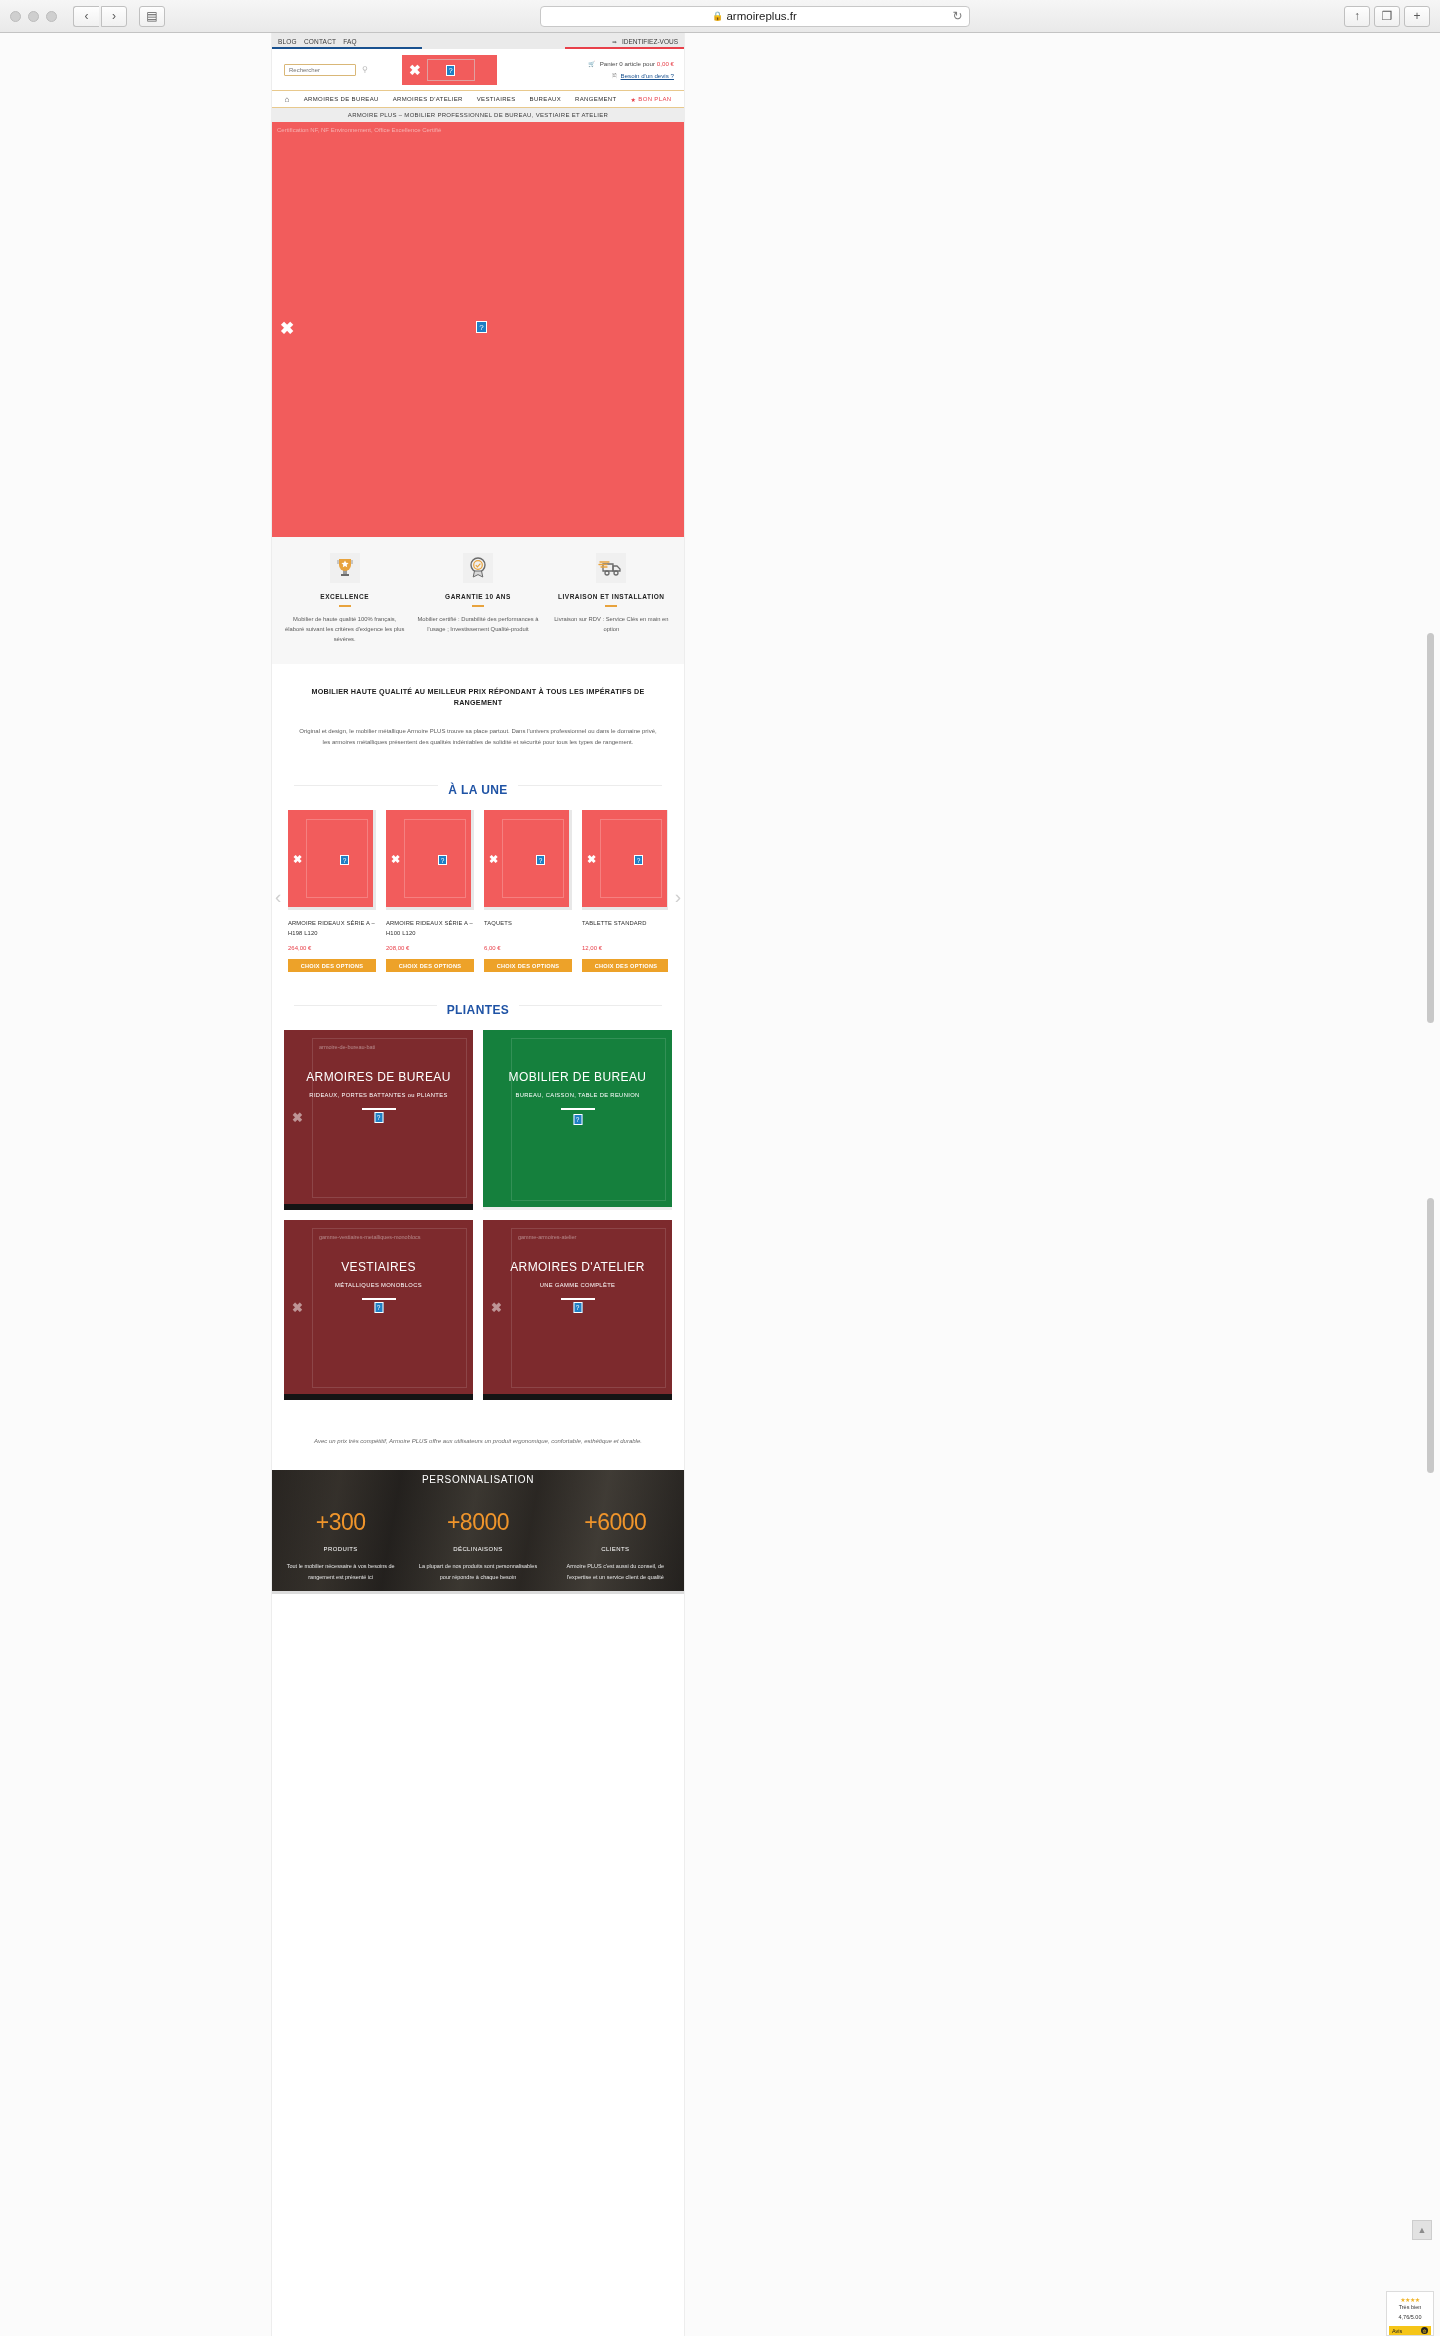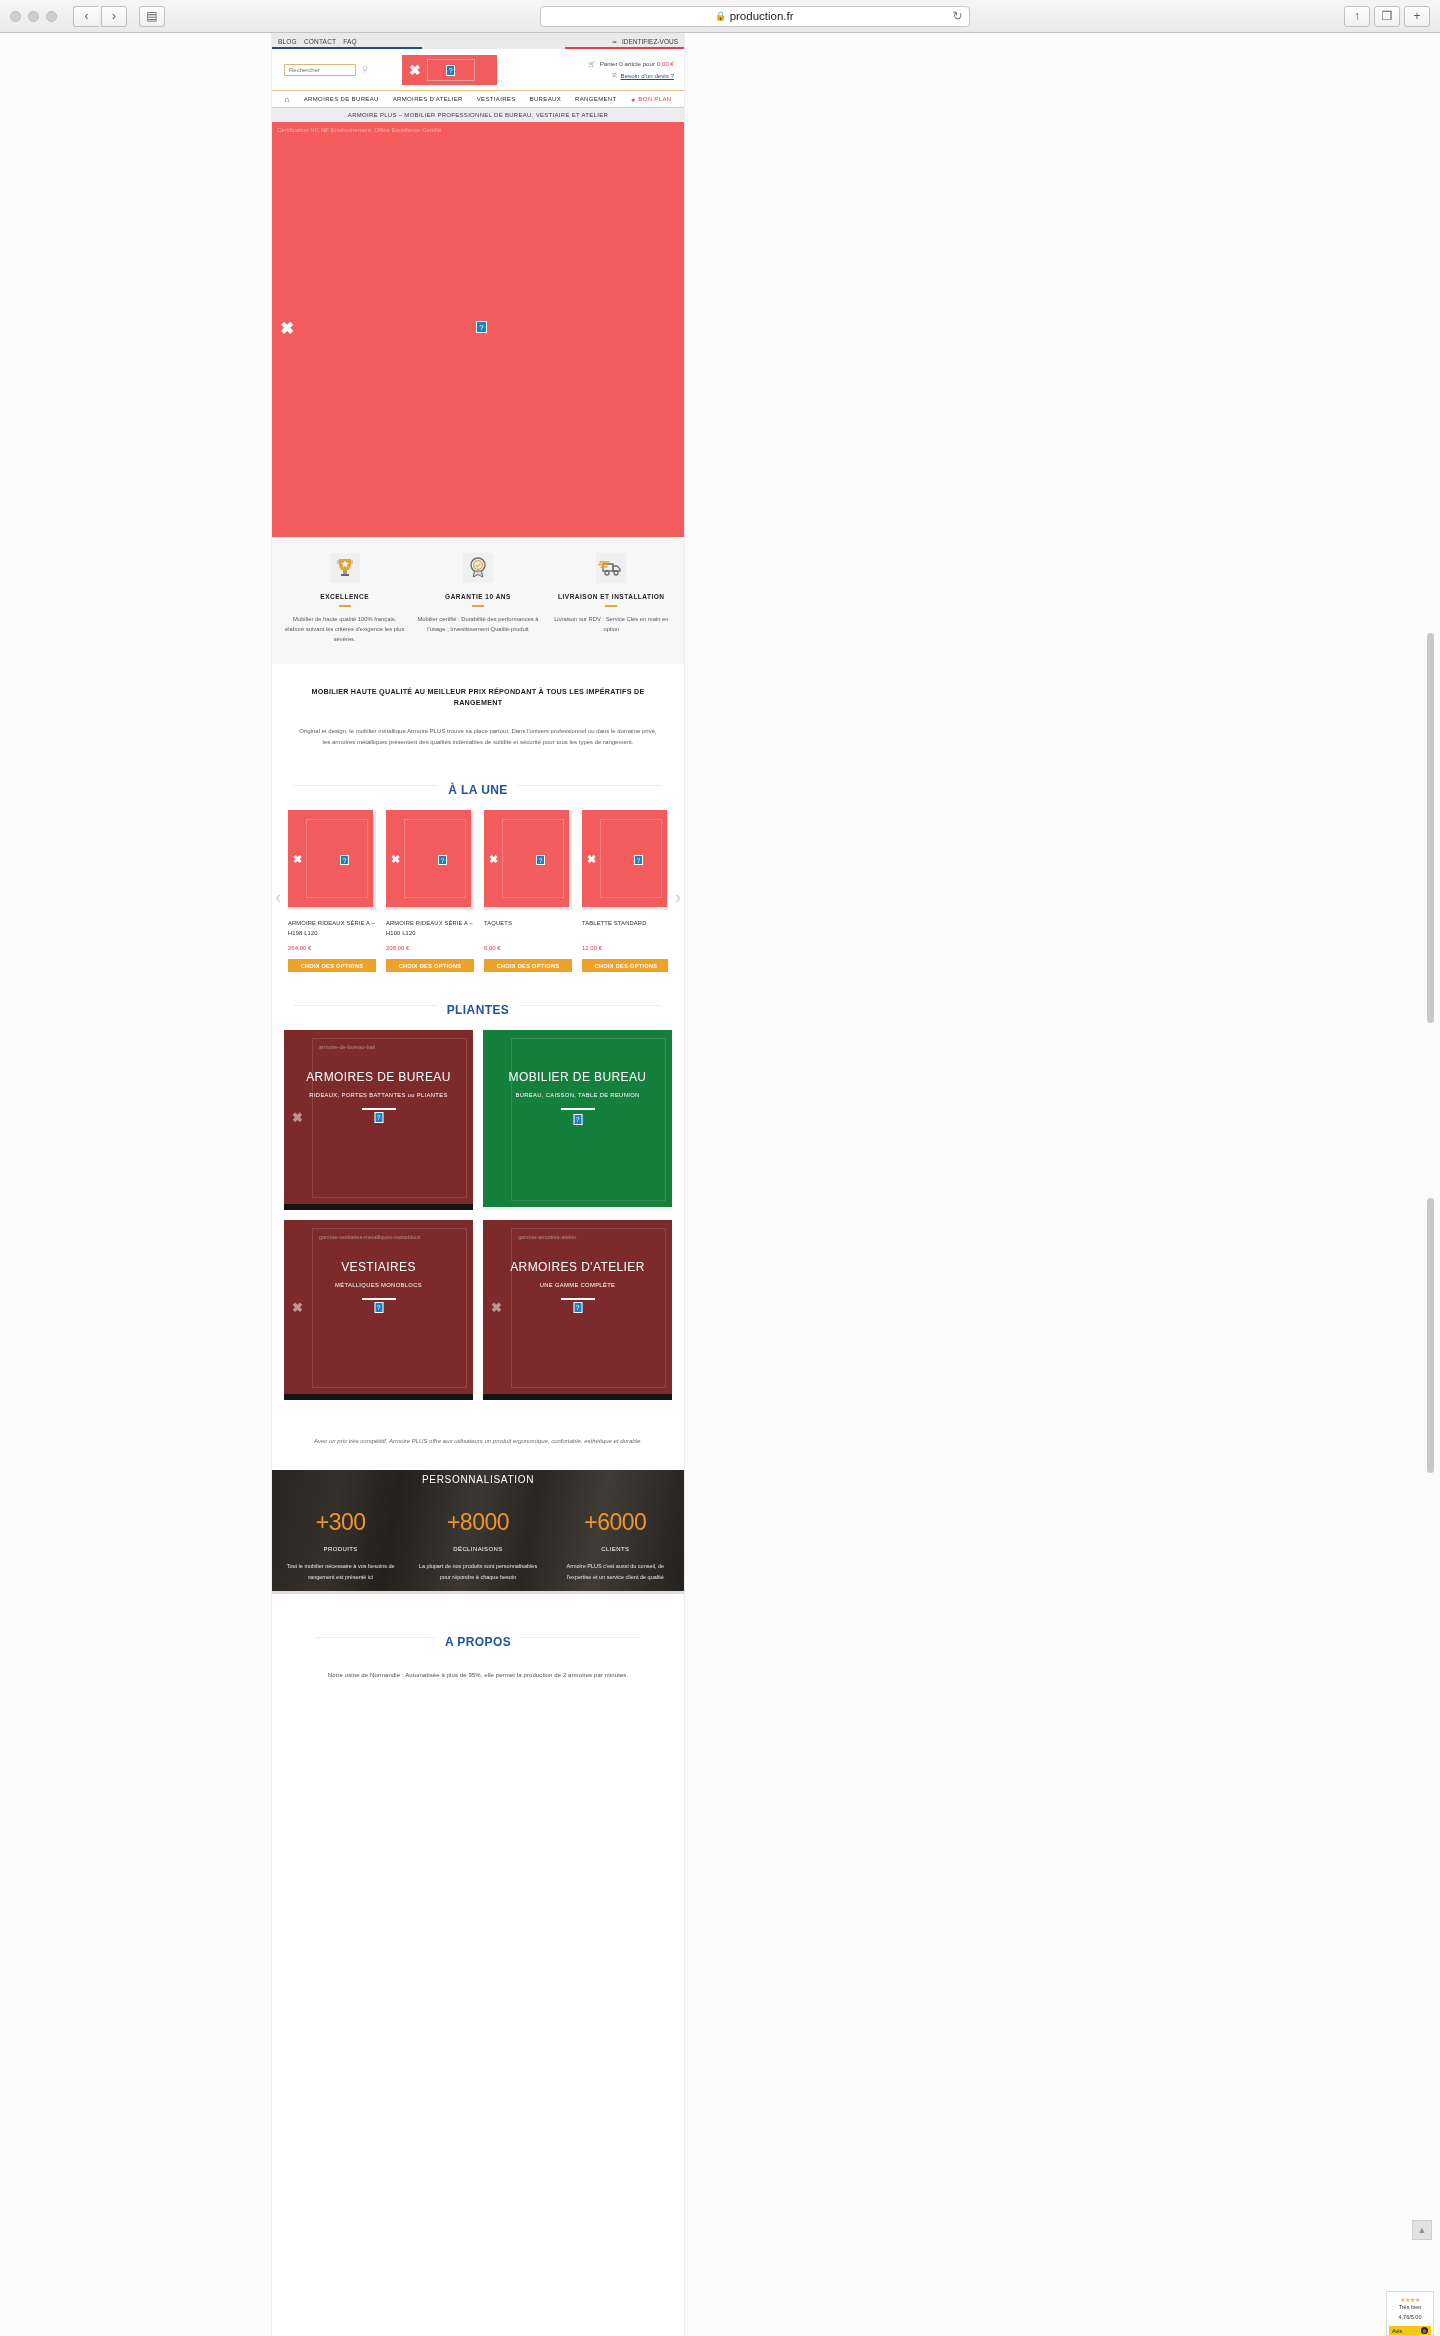--- a/index.html
+++ b/index.html
@@ -330,7 +330,7 @@
   <div class="urlbar-wrap">
     <div class="urlbar">
       <span class="lockicon">🔒</span>
-      <span>production.fr</span>
+      <span>armoireplus.fr</span>
       <span class="reloadbtn">↻</span>
     </div>
   </div>

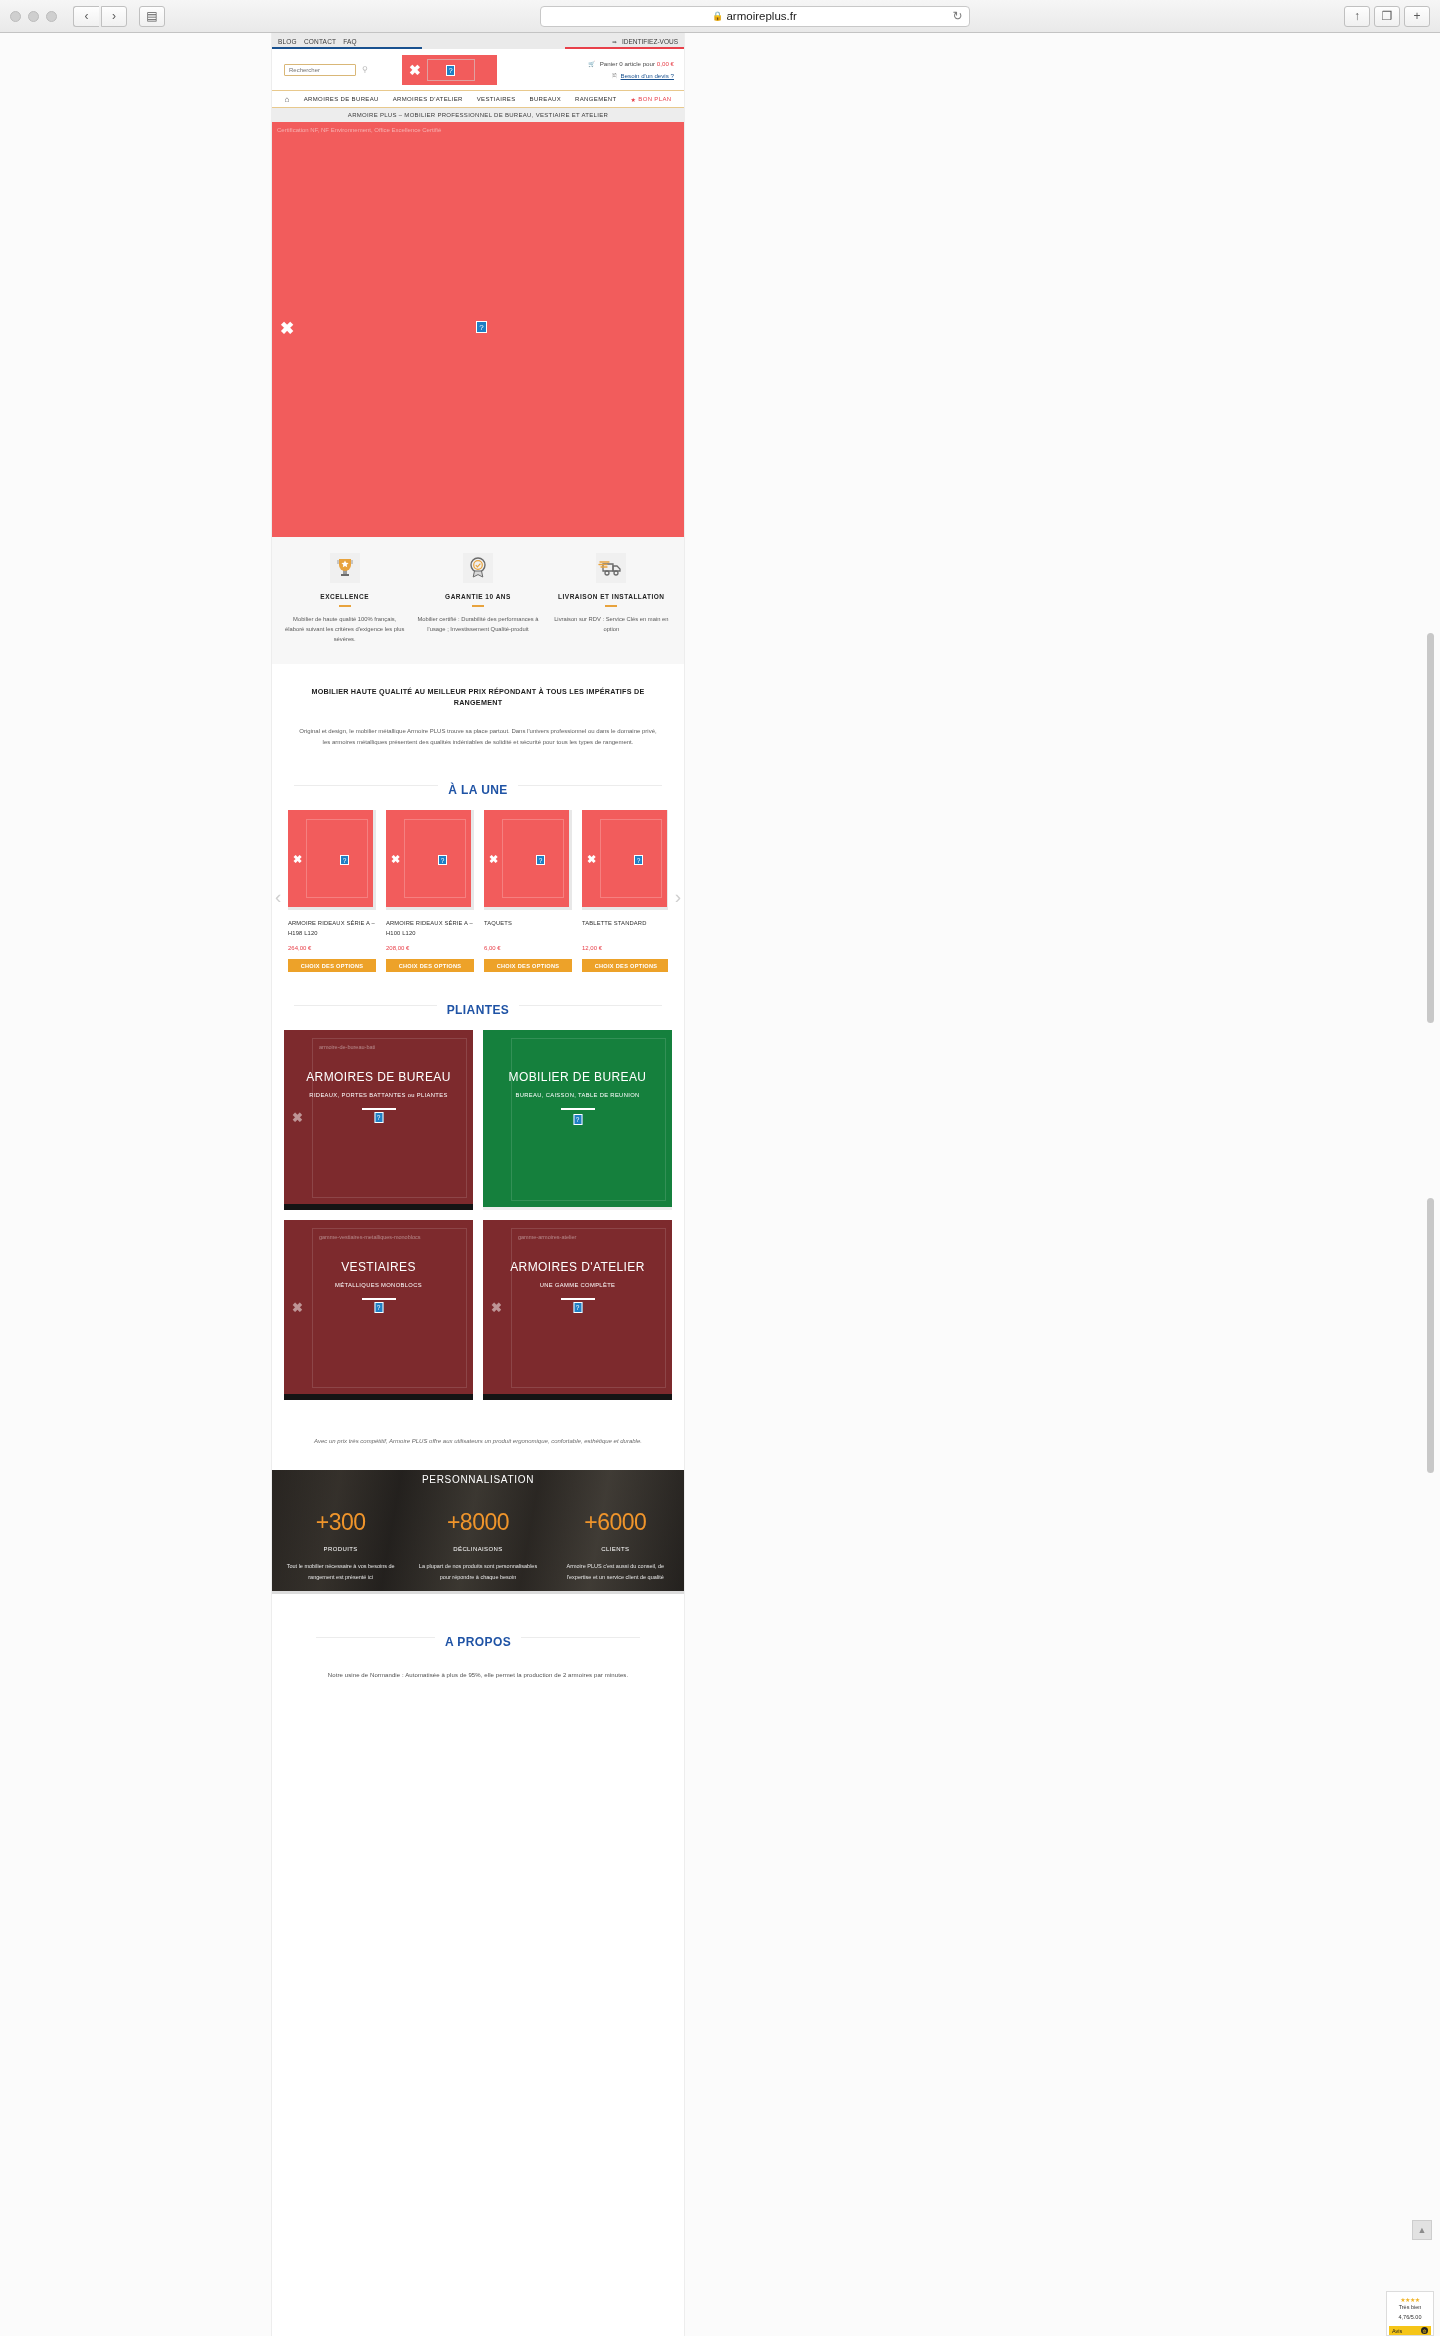--- a/index.html
+++ b/index.html
@@ -579,13 +579,6 @@
       </div>
     </div>
 
-    <div class="apropos">
-      <div class="sec-head">
-        <div class="line"></div>
-        <span class="txt">A PROPOS</span>
-      </div>
-      <div class="apropos-text">Notre usine de Normandie : Automatisée à plus de 95%, elle permet la production de 2 armoires par minutes.</div>
-    </div>
 
   </div>
 

